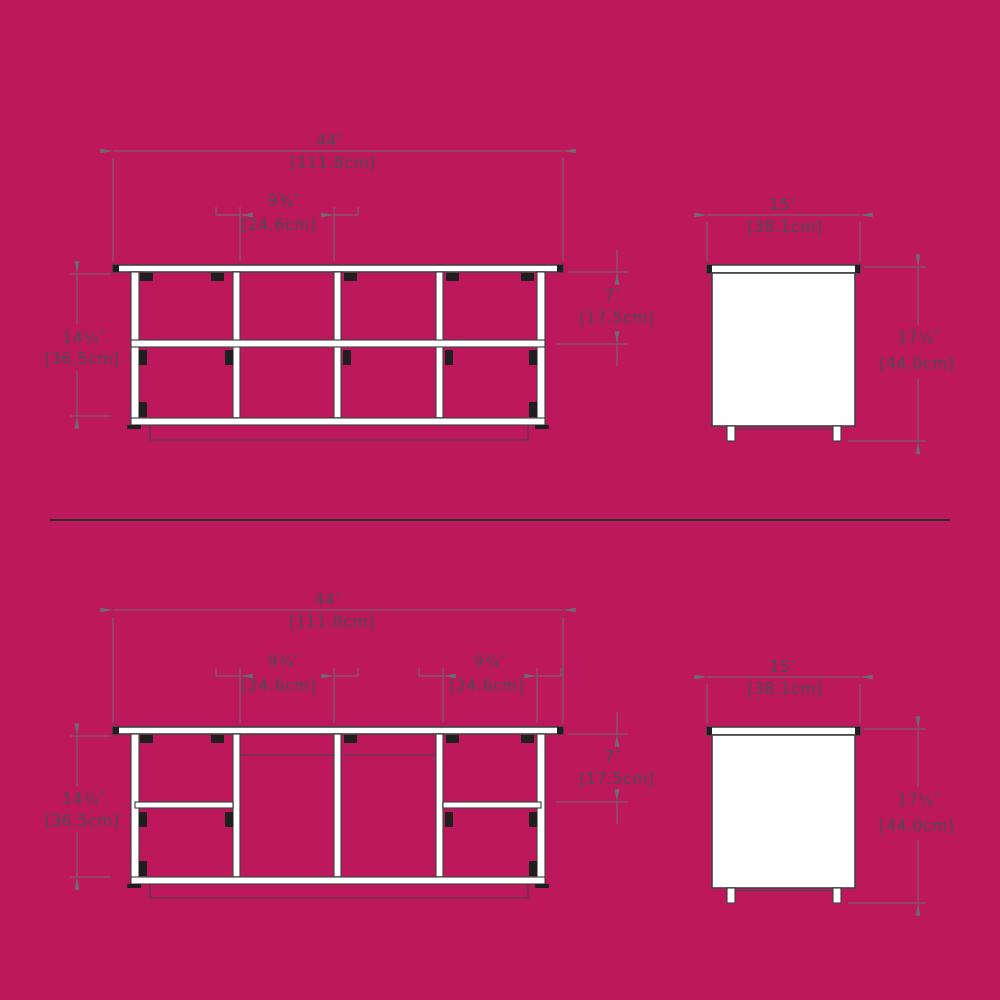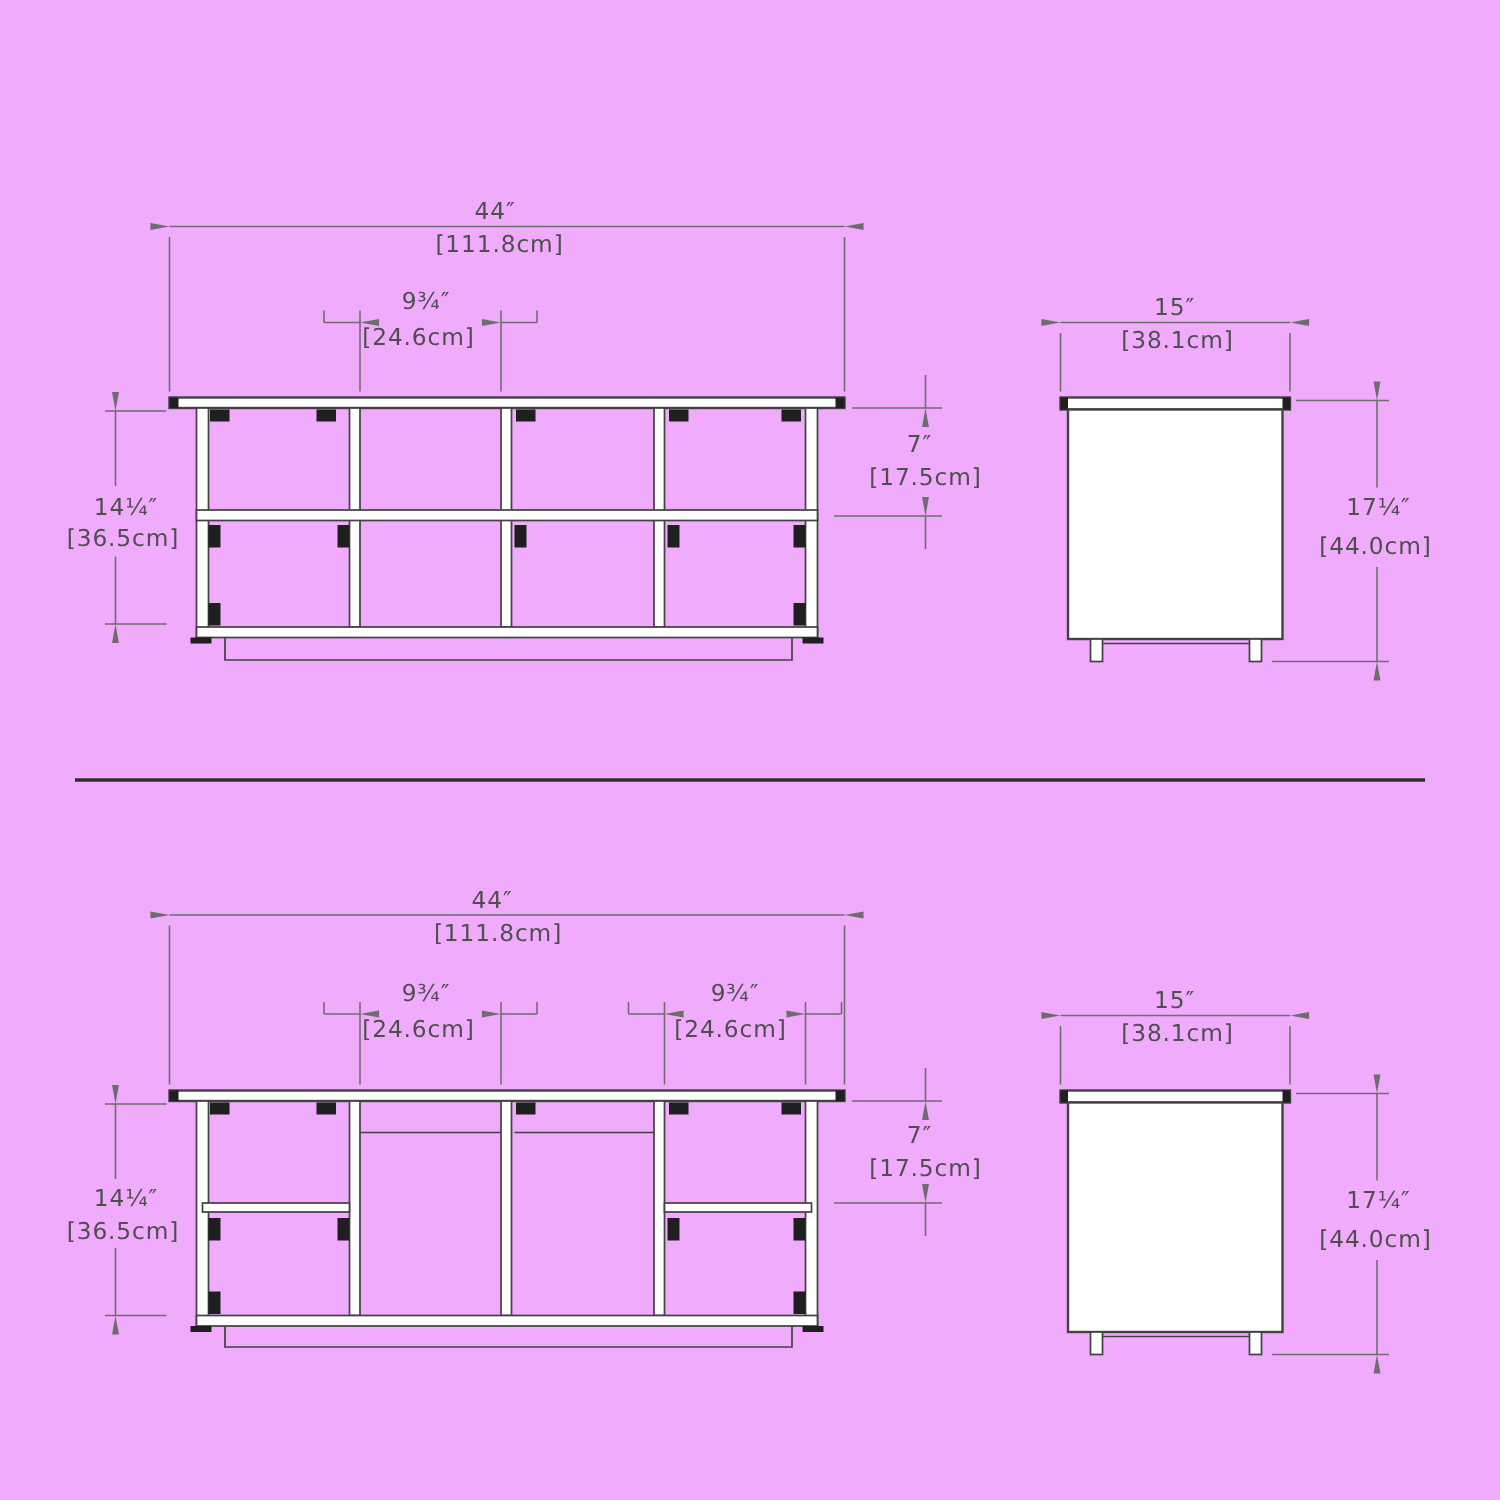--- a/index.html
+++ b/index.html
@@ -3,7 +3,7 @@
 <meta charset="utf-8">
 <style>
   html,body{margin:0;padding:0;background:#ffffff;}
-  #canvas{position:relative;width:1000px;height:1000px;background:#f0abfc;overflow:hidden;}
+  #canvas{position:relative;width:1000px;height:1000px;background:#be185d;overflow:hidden;}
   svg{position:absolute;left:0;top:0;}
   
   .st{fill:#ffffff;stroke:#424242;stroke-width:1.6;}

